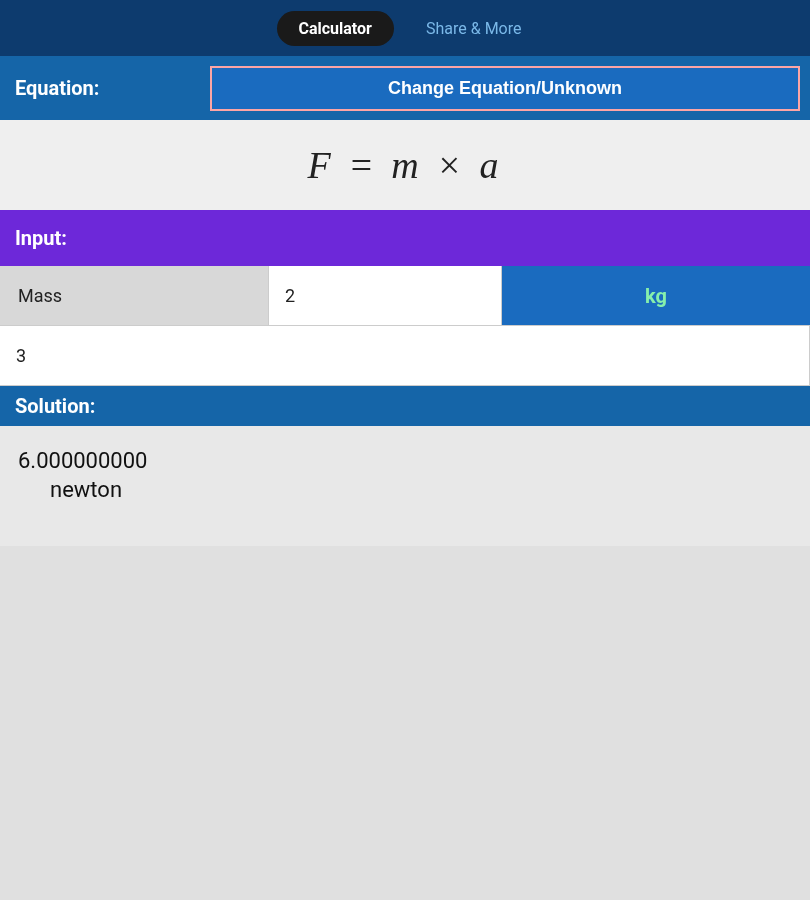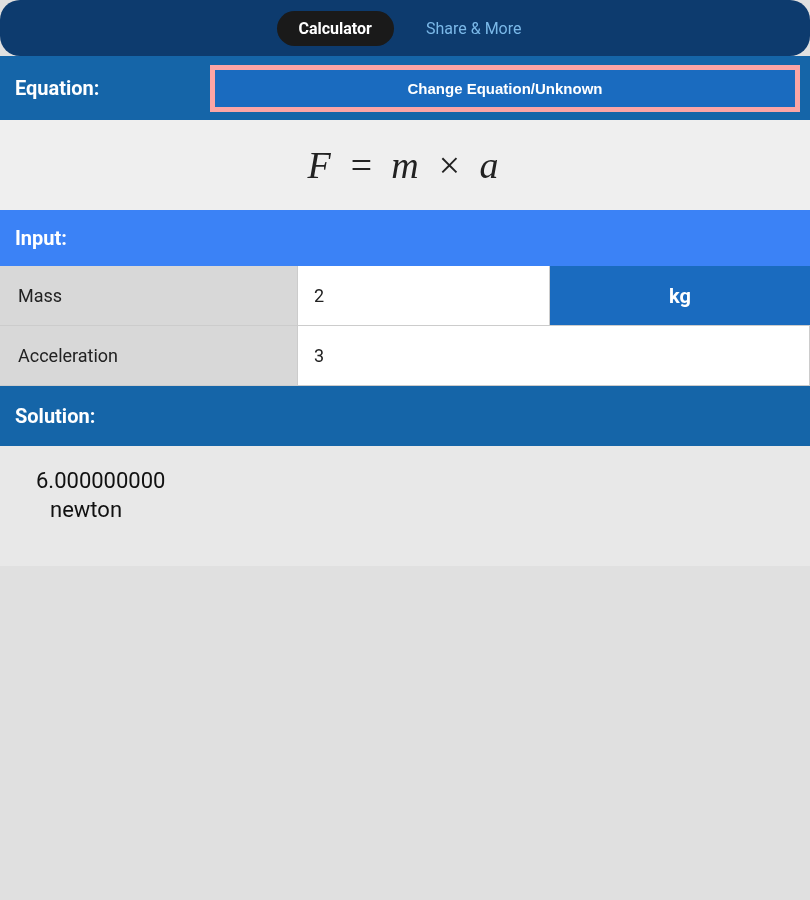--- a/index.html
+++ b/index.html
@@ -24,7 +24,6 @@
       align-items: center;
       justify-content: center;
       gap: 20px;
-      border-radius: 20px;
     }
 
     .nav-tab-active {

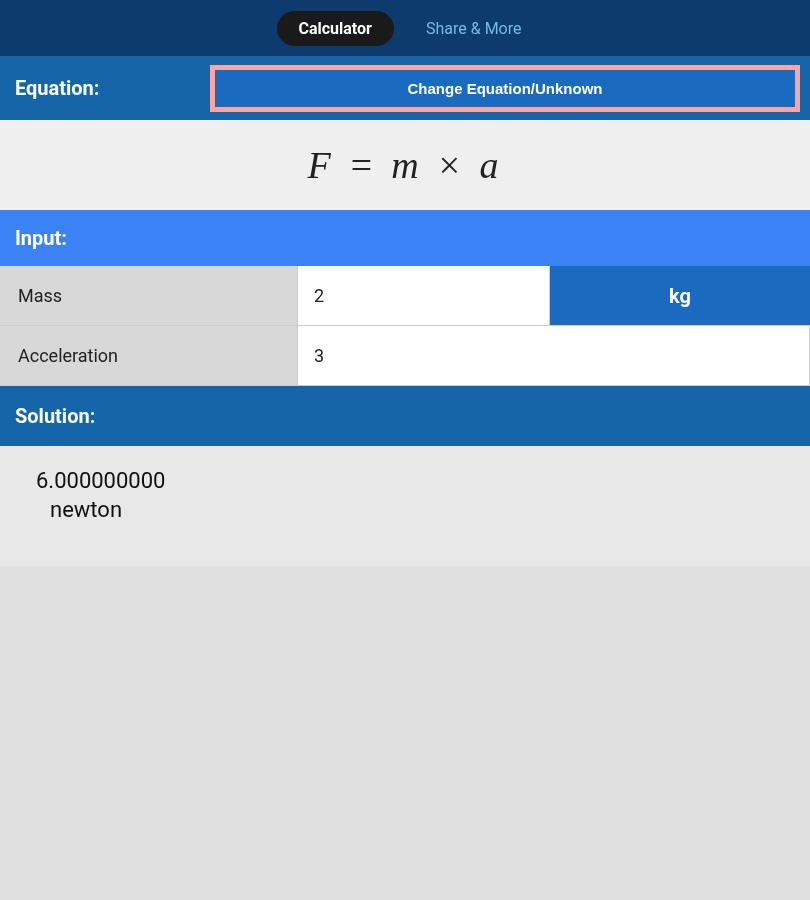--- a/index.html
+++ b/index.html
@@ -64,10 +64,10 @@
     .action-button {
       flex: 1;
       background-color: #1a6bbf;
-      border: 5px solid #fca5a5;
+      border: 2px solid #fca5a5;
       border-radius: 0;
       color: #ffffff;
-      font-size: 15px;
+      font-size: 18px;
       font-weight: bold;
       padding: 10px 16px;
       cursor: pointer;

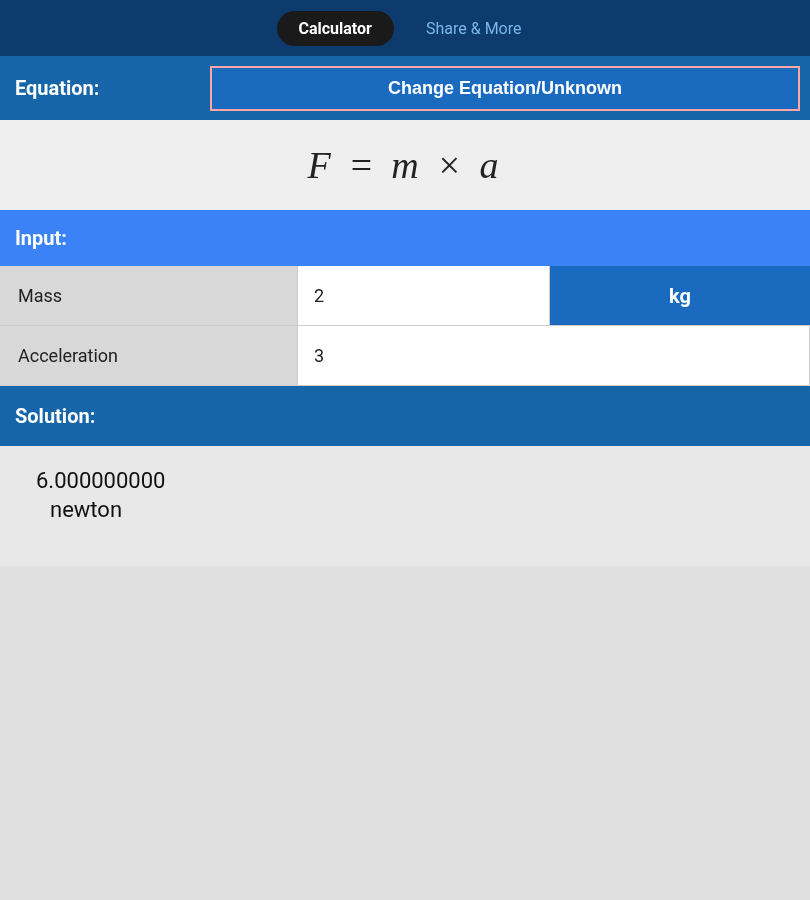--- a/index.html
+++ b/index.html
@@ -93,7 +93,7 @@
 
     
     .input-bar {
-      background-color: #3b82f6;
+      background-color: #6d28d9;
       display: flex;
       align-items: center;
       height: 56px;

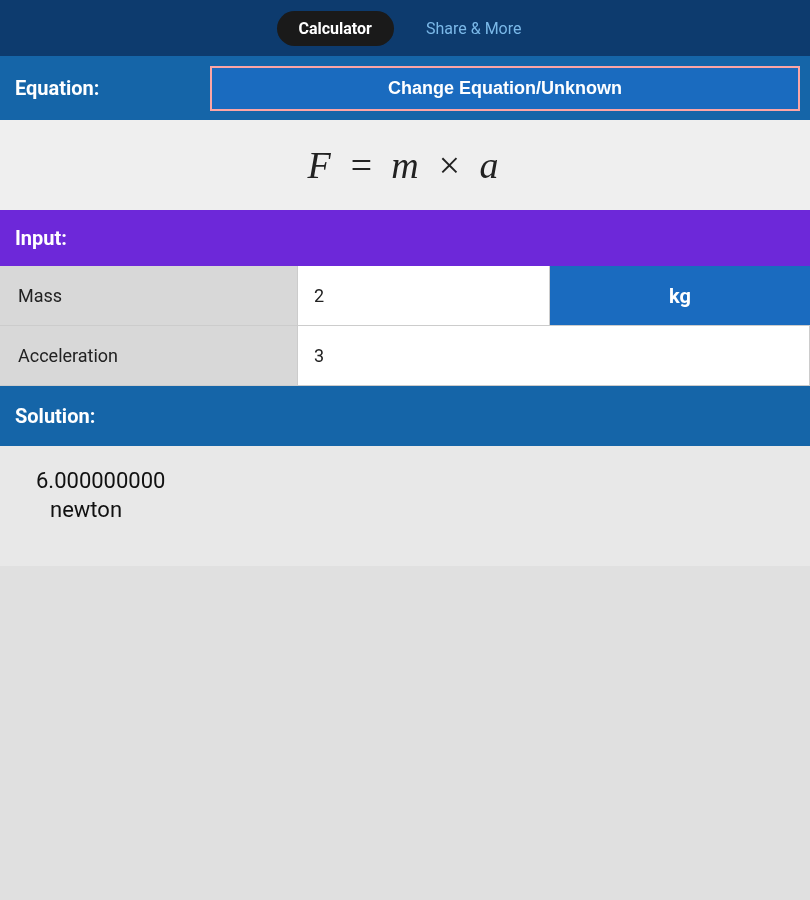--- a/index.html
+++ b/index.html
@@ -114,7 +114,7 @@
 
     .input-row-label {
       background-color: #d8d8d8;
-      width: 298px;
+      width: 269px;
       display: flex;
       align-items: center;
       padding-left: 18px;

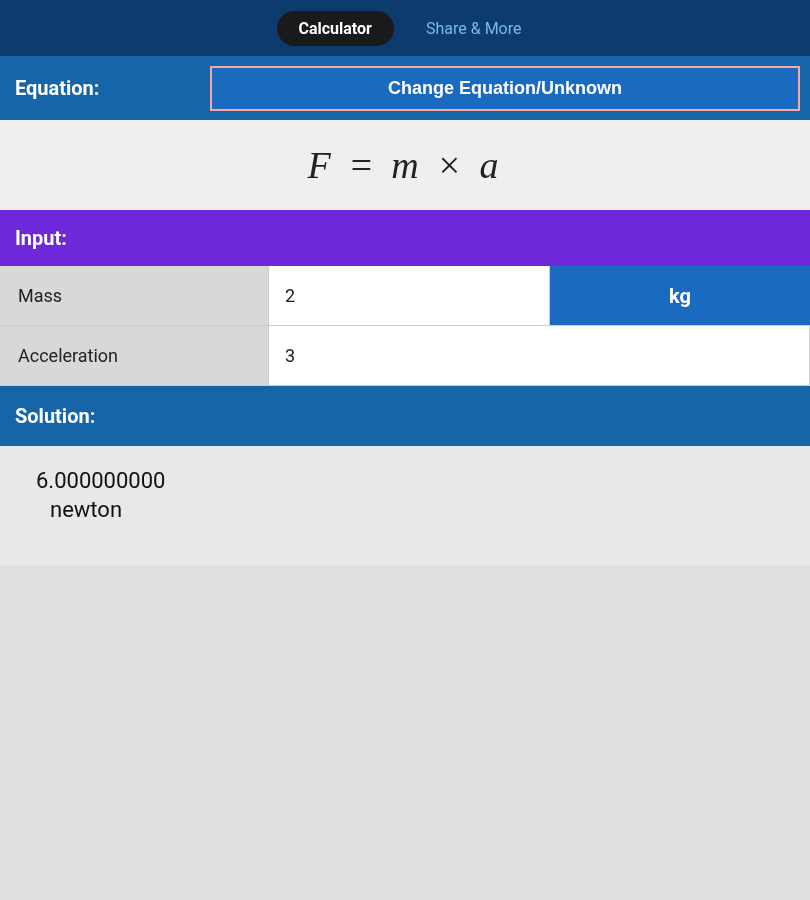--- a/index.html
+++ b/index.html
@@ -135,12 +135,12 @@
     }
 
     .input-row-unit {
-      width: 260px;
+      width: 308px;
       background-color: #1a6bbf;
       display: flex;
       align-items: center;
       justify-content: center;
-      color: #ffffff;
+      color: #86efac;
       font-size: 20px;
       font-weight: bold;
       cursor: pointer;

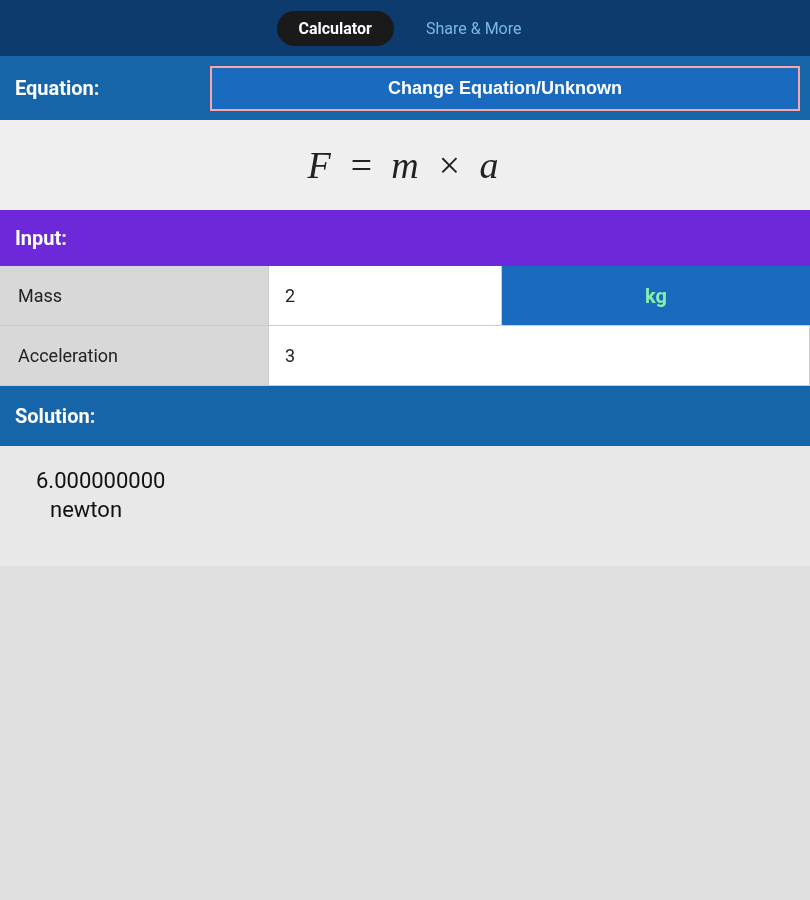--- a/index.html
+++ b/index.html
@@ -209,7 +209,6 @@
       <div class="input-row-unit">kg</div>
     </div>
     <div class="input-row">
-      <div class="input-row-label">Acceleration</div>
       <div class="input-row-value">3</div>
     </div>
   </div>

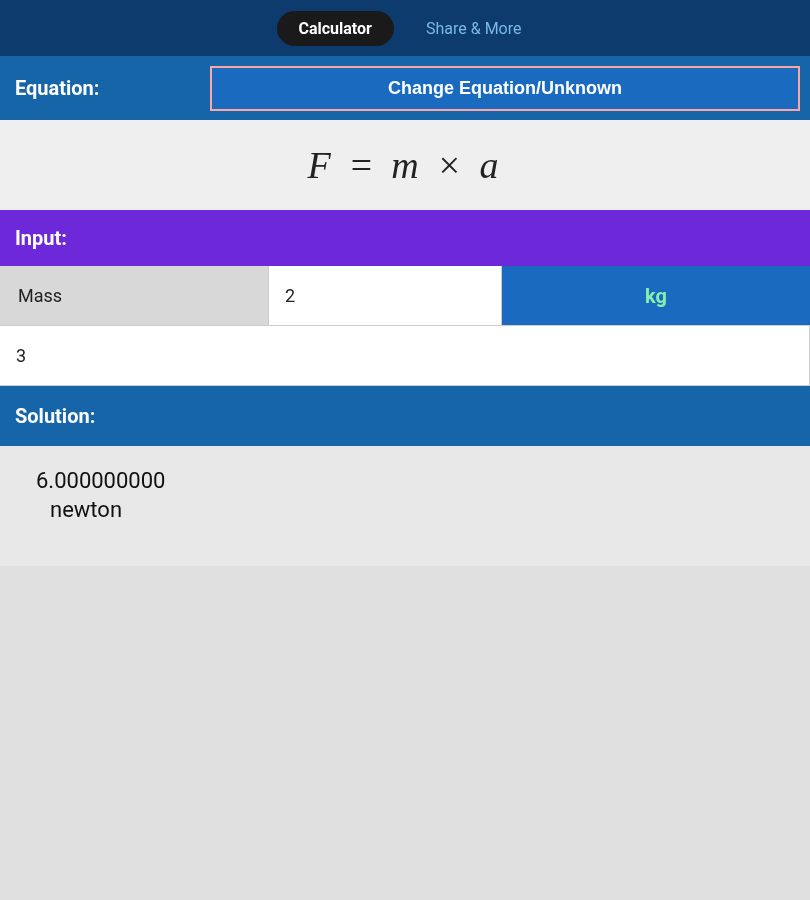--- a/index.html
+++ b/index.html
@@ -151,7 +151,7 @@
       background-color: #1565a8;
       display: flex;
       align-items: center;
-      height: 60px;
+      height: 40px;
       padding: 0 10px;
     }
 

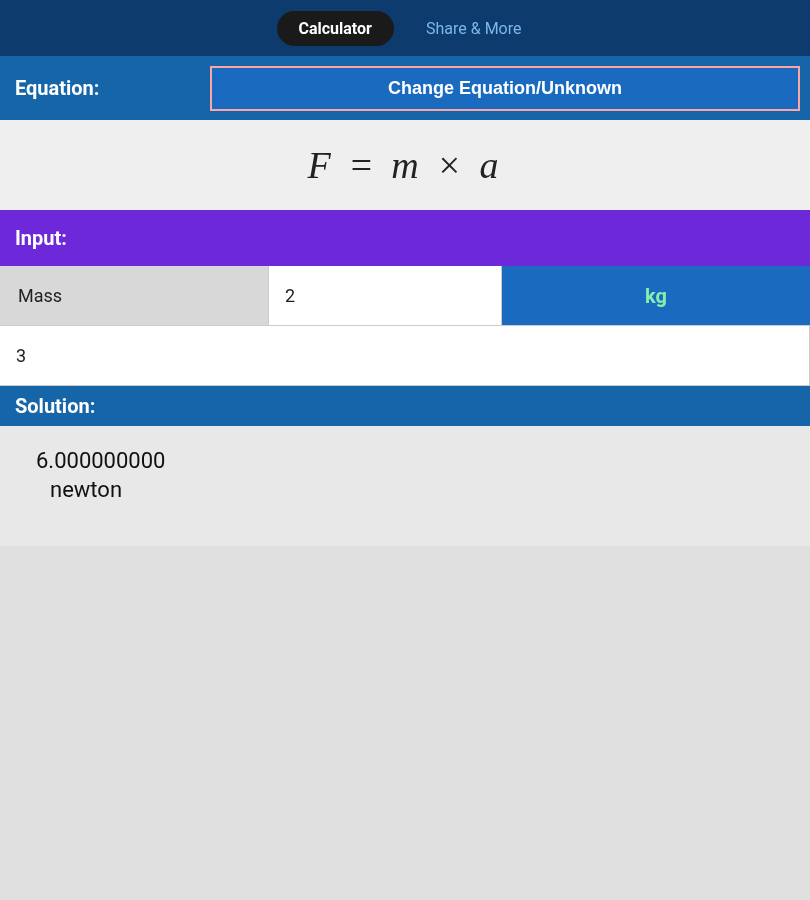--- a/index.html
+++ b/index.html
@@ -165,7 +165,6 @@
       font-size: 22px;
       color: #111111;
       font-weight: normal;
-      margin-left: 18px;
     }
 
     .solution-unit {

